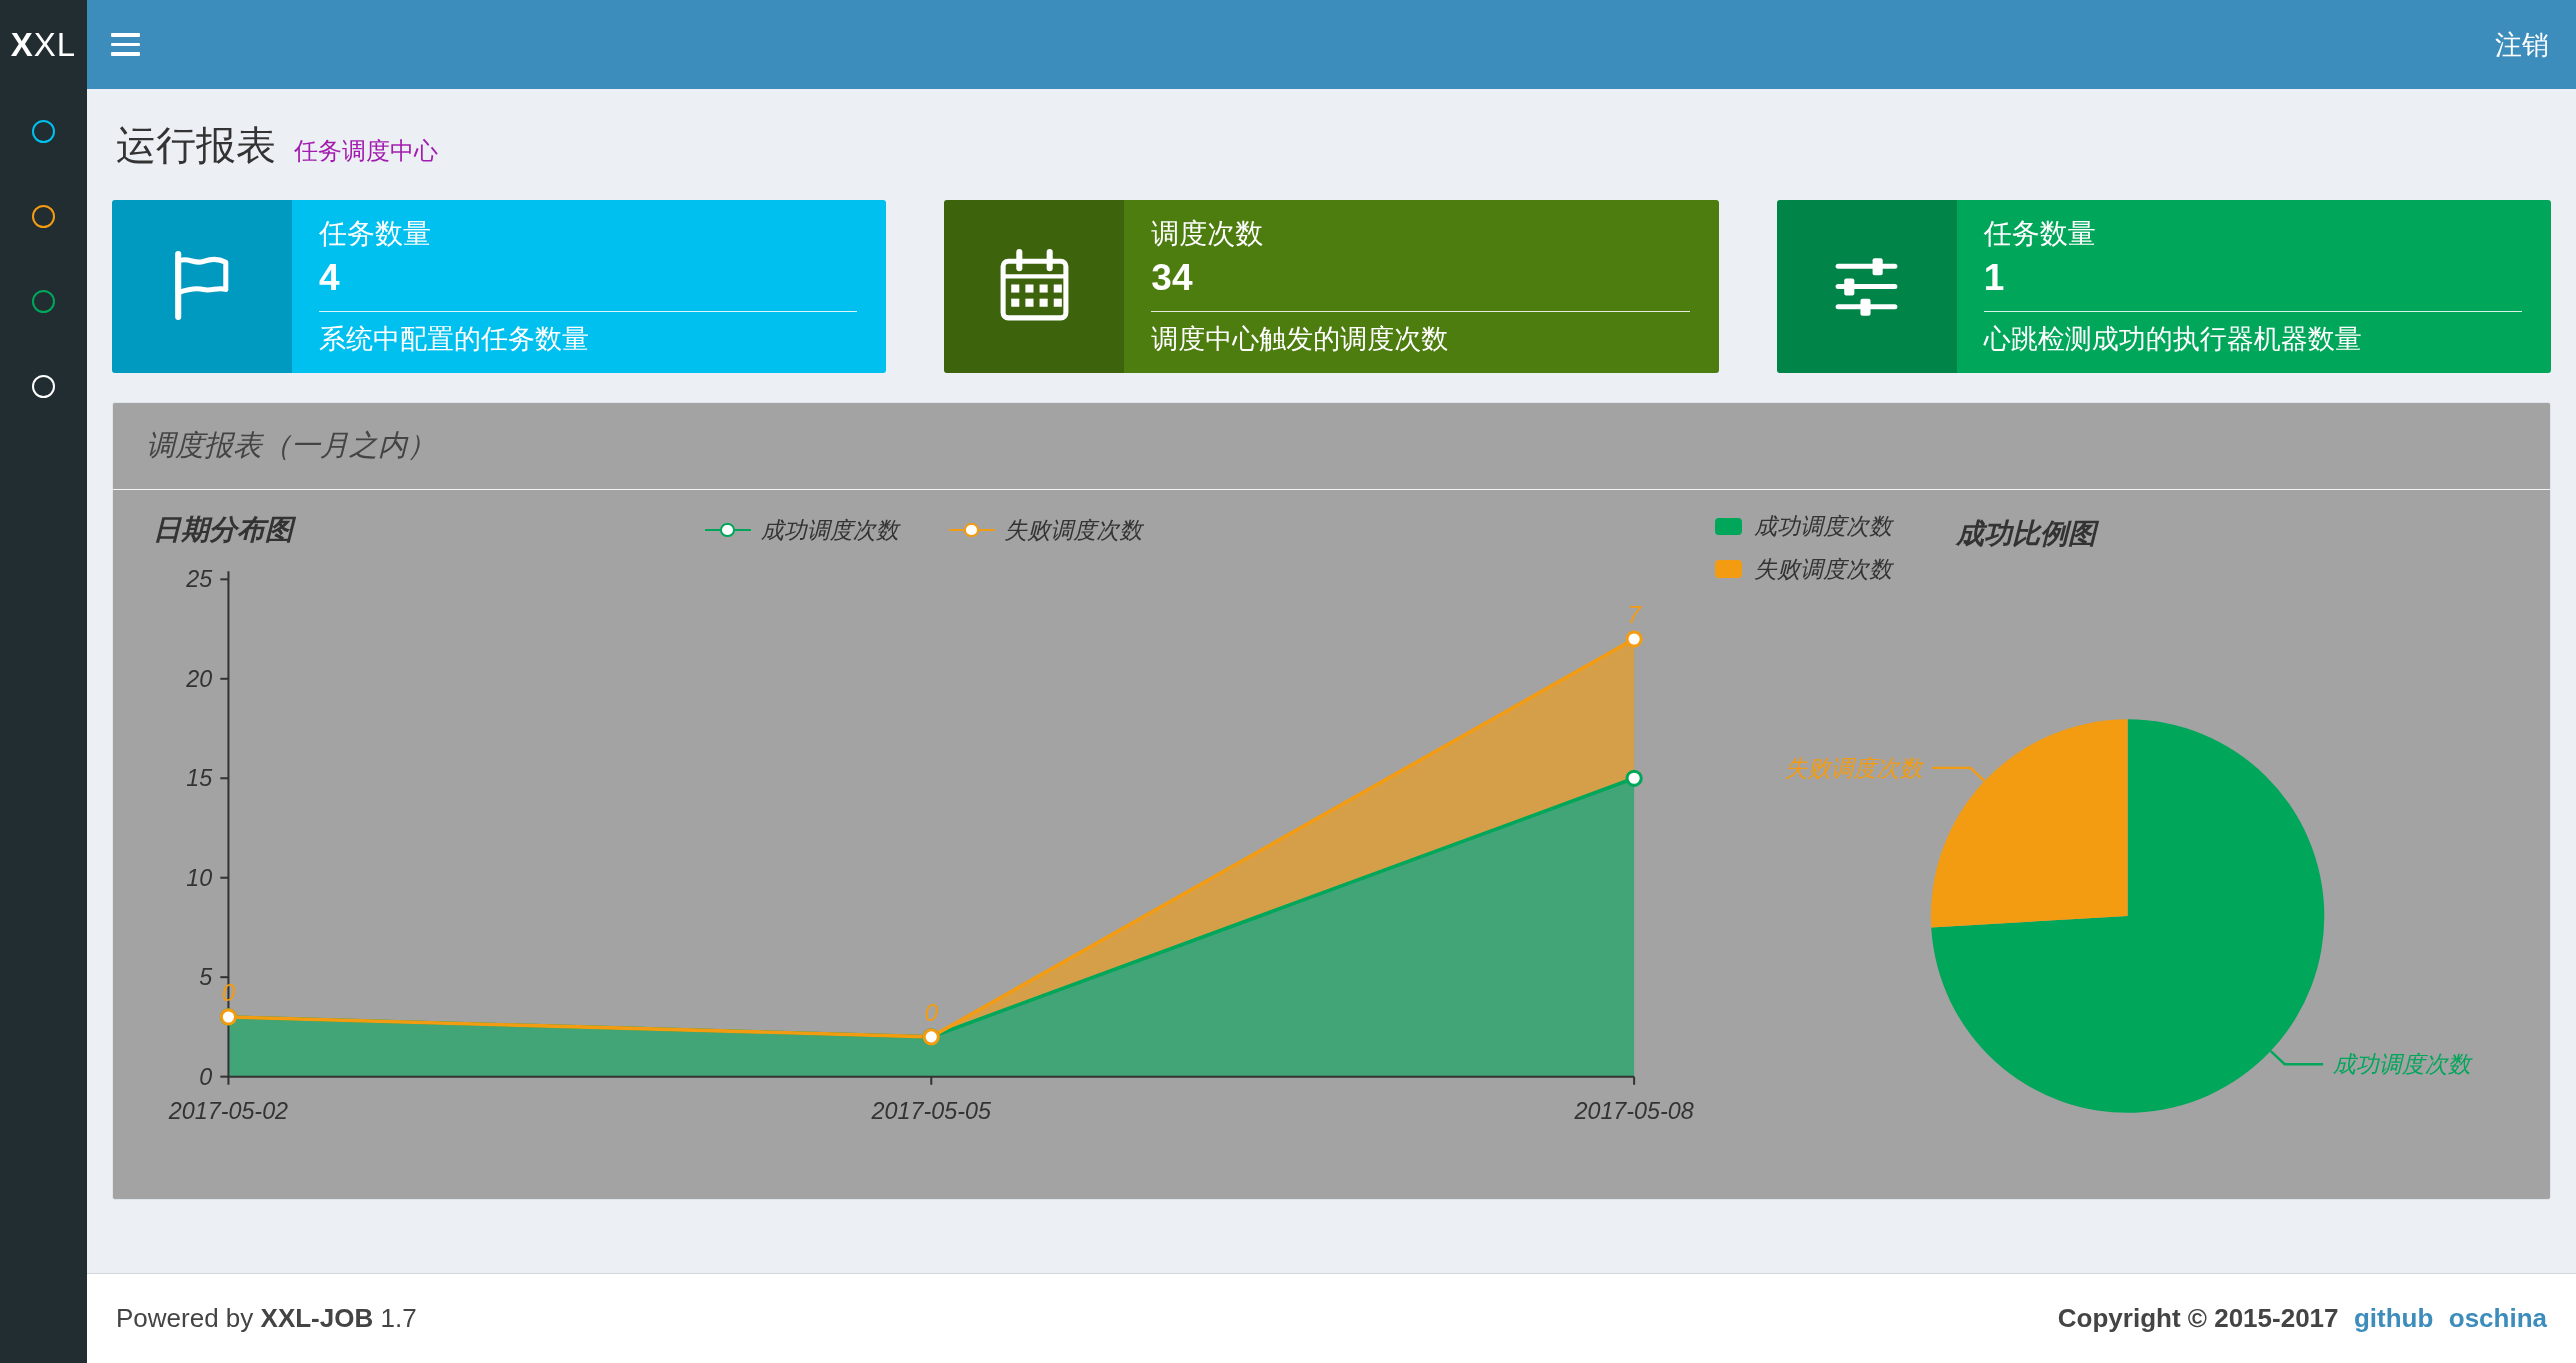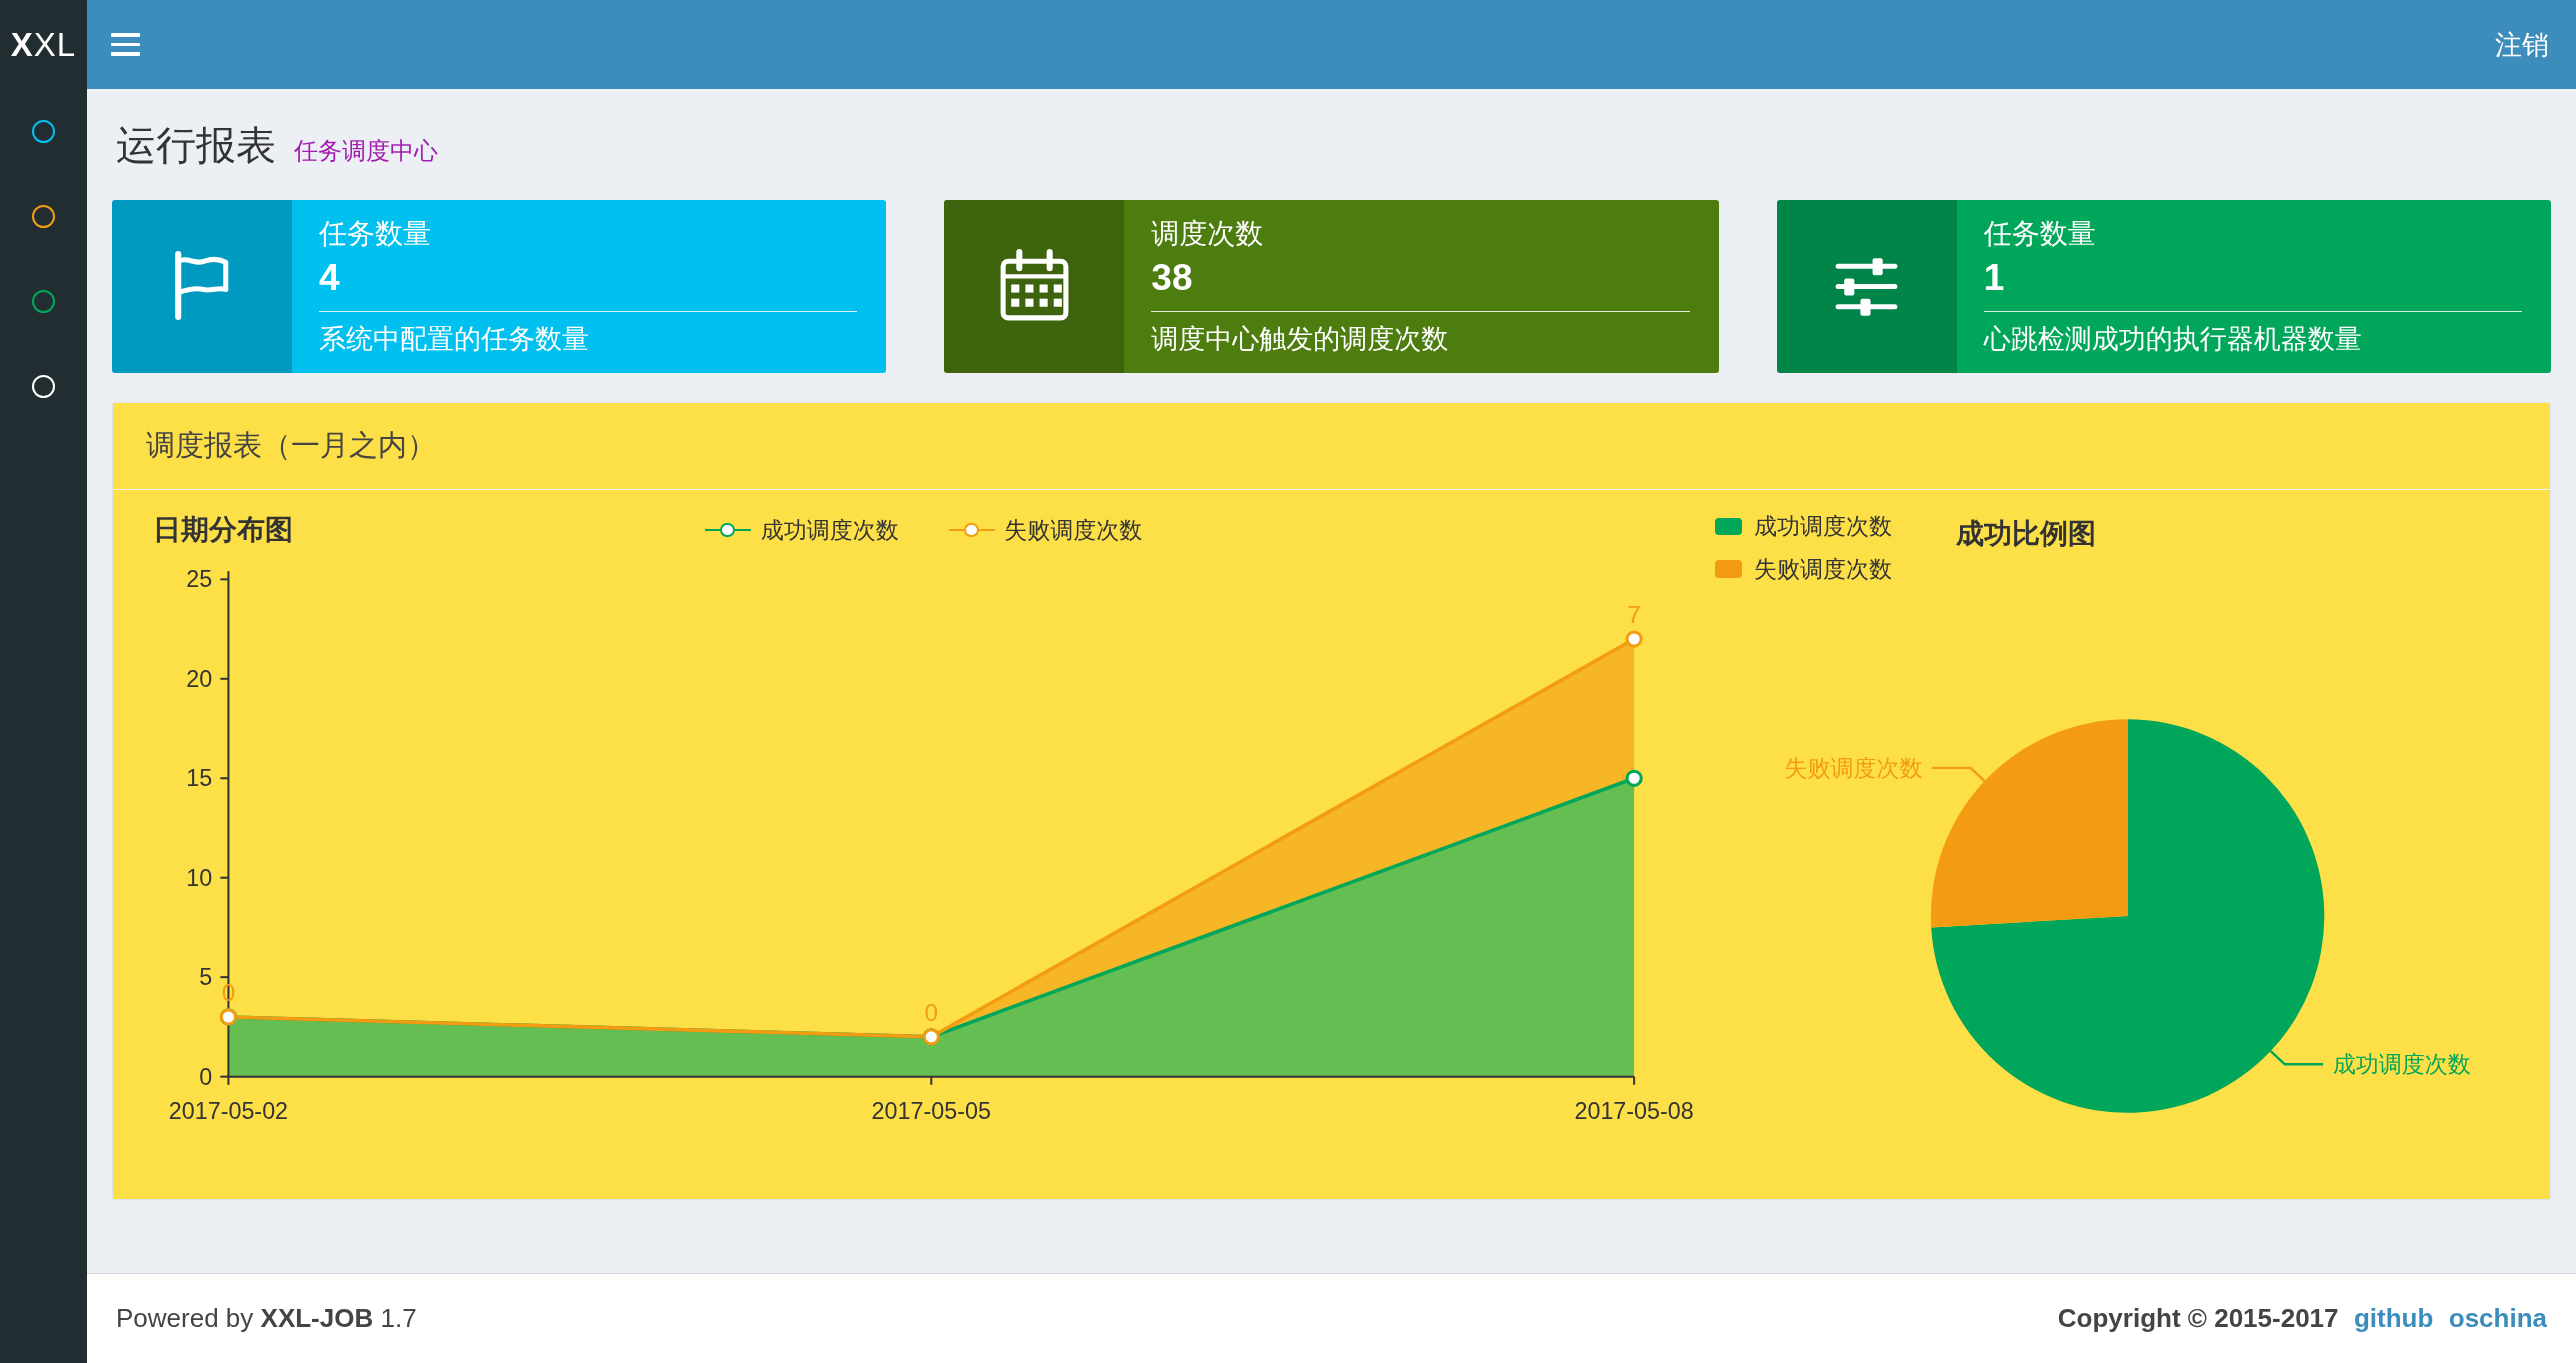--- a/index.html
+++ b/index.html
@@ -136,7 +136,7 @@
         </div>
         <div class="box-content">
           <div class="box-label">调度次数</div>
-          <div class="box-value">38</div>
+          <div class="box-value">34</div>
           <hr class="box-divider">
           <div class="box-desc">调度中心触发的调度次数</div>
         </div>

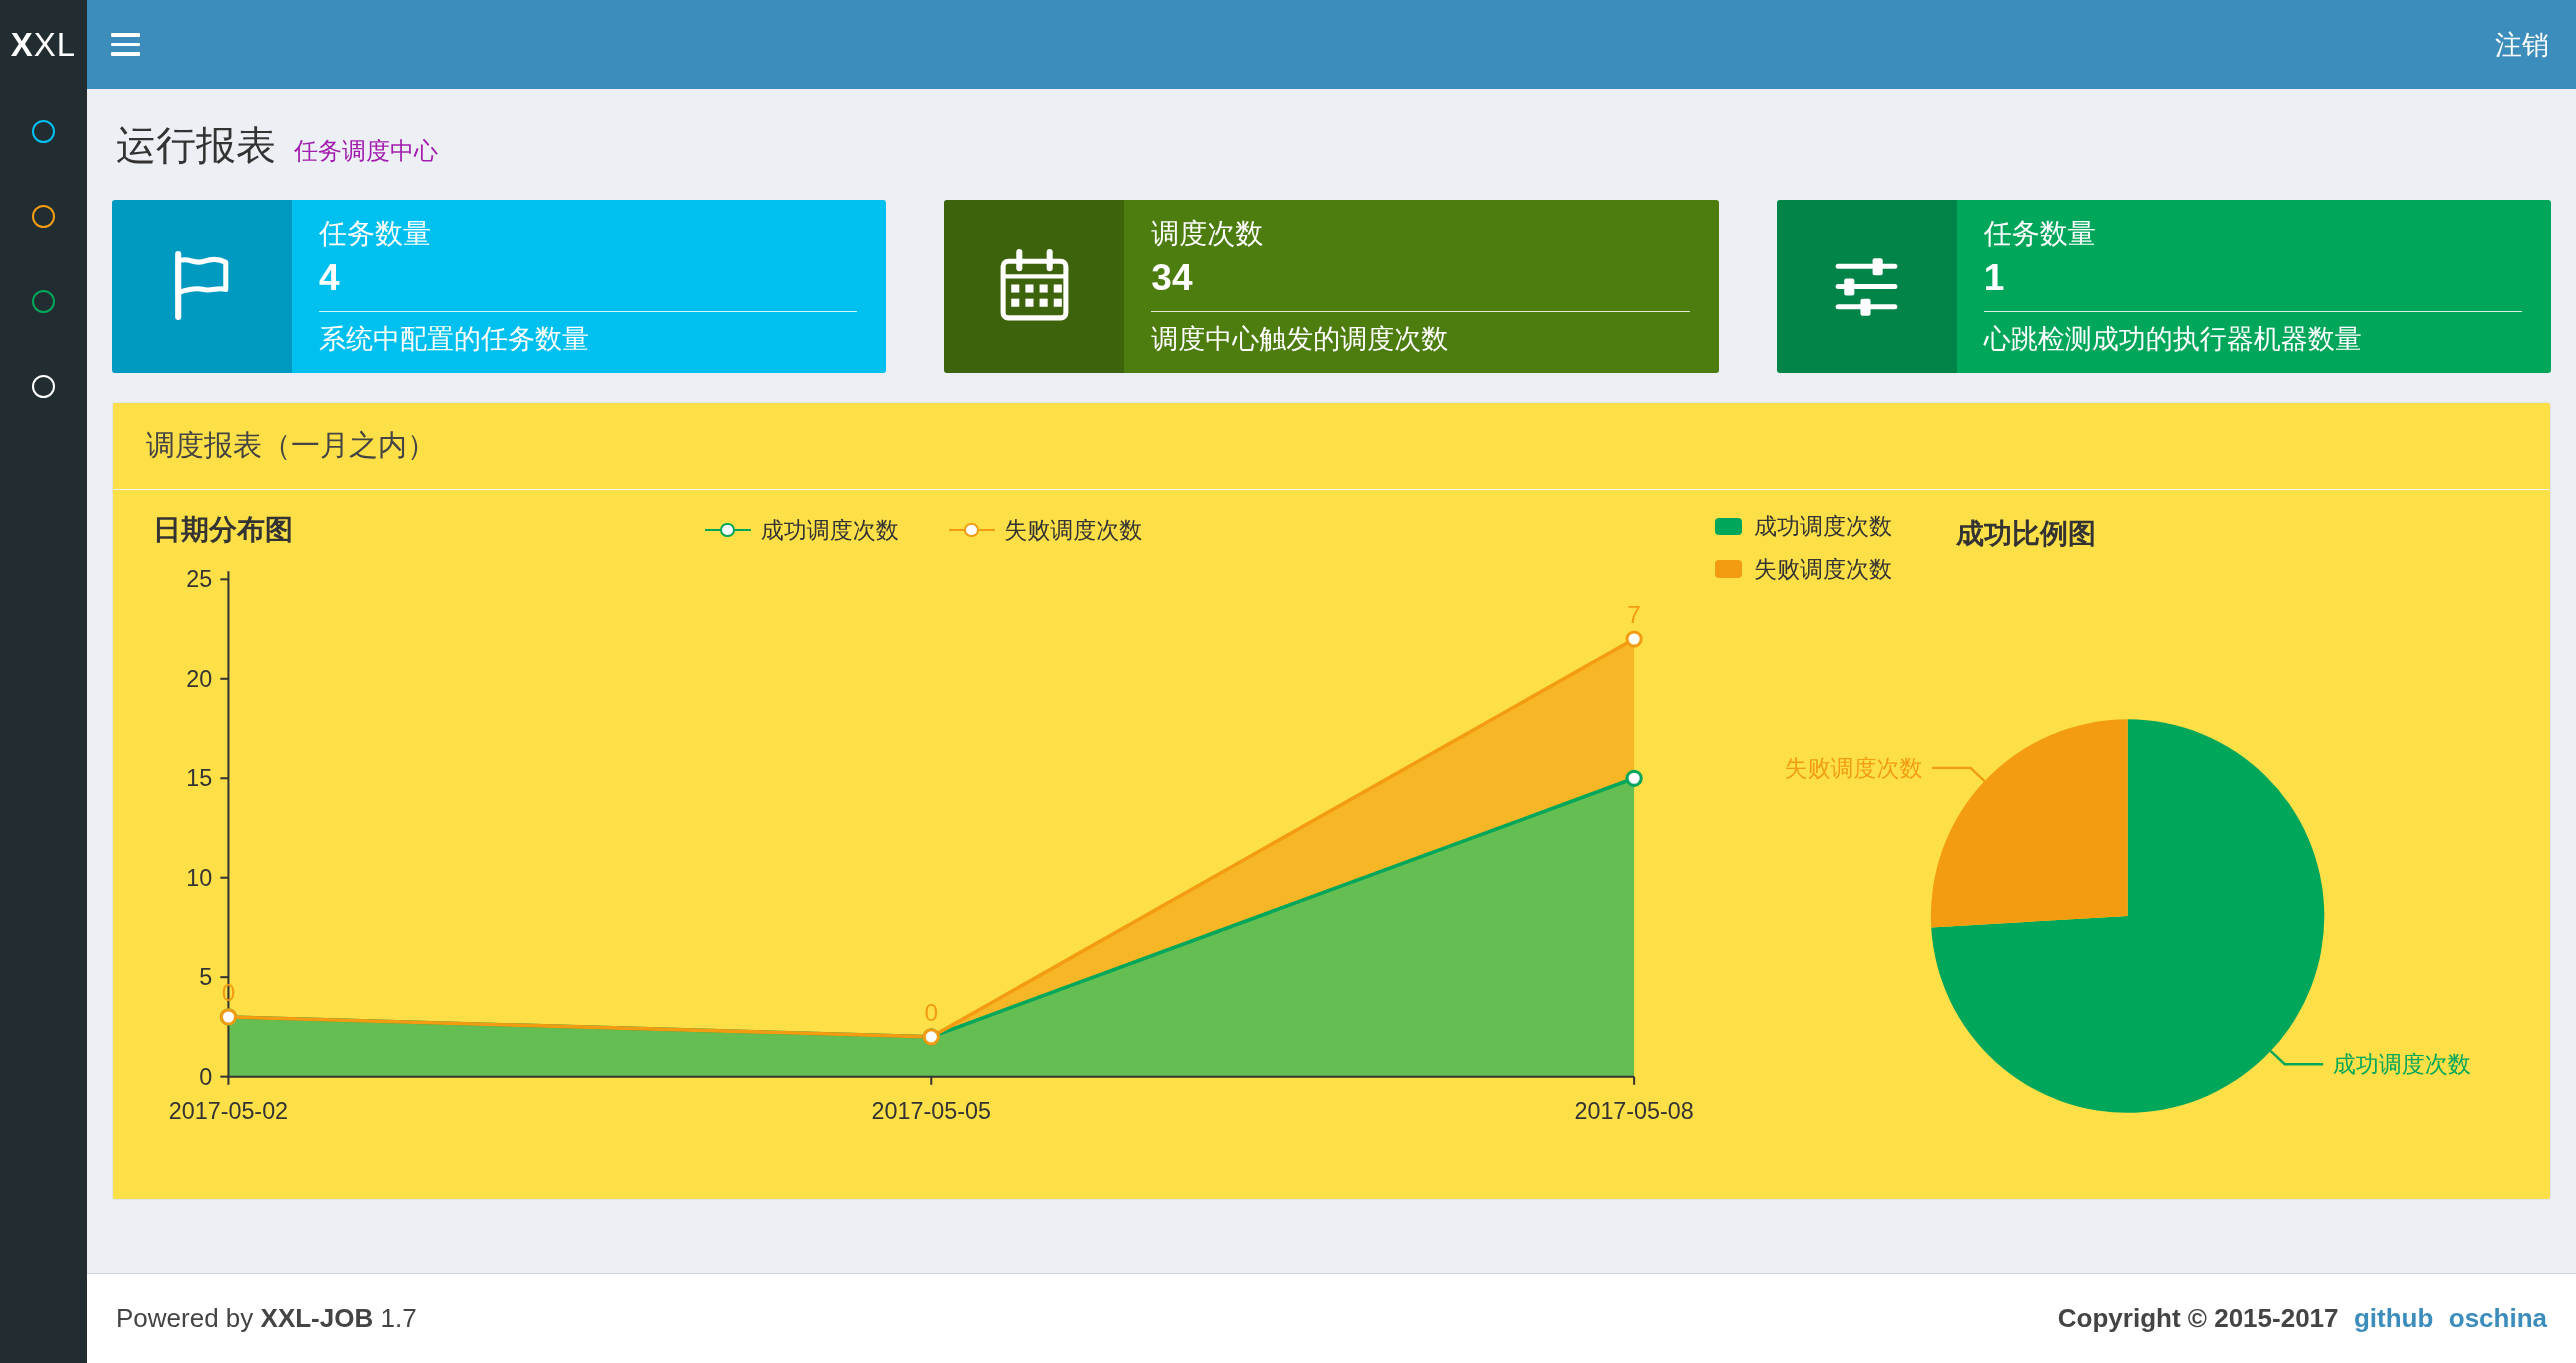--- a/index.html
+++ b/index.html
@@ -32,7 +32,7 @@
   .box-divider{border:0;border-top:1.9px solid rgba(255,255,255,0.85);margin:11.6px 0 9.6px 0;}
   .box-desc{font-size:27px;}
 
-  .panel{margin:29px 25px 0 25px;height:798px;background:#fde047;border:1px solid #dde4ea;border-radius:2.9px;box-sizing:border-box;}
+  .panel{margin:29px 25px 0 25px;height:798px;background:#a3a3a3;border:1px solid #dde4ea;border-radius:2.9px;box-sizing:border-box;font-style:italic;}
   .panel-header{padding:23px 33px;font-size:29px;color:#444;border-bottom:1px solid #f4f4f4;}
   .panel-body{display:flex;padding:11.6px 19px 0 19px;}
   .dist-section{width:66%;}

